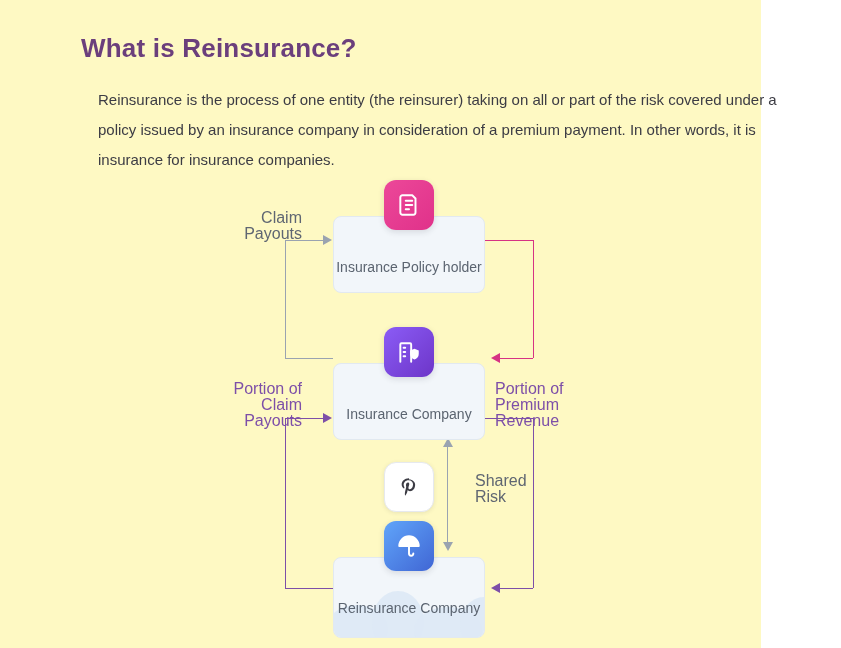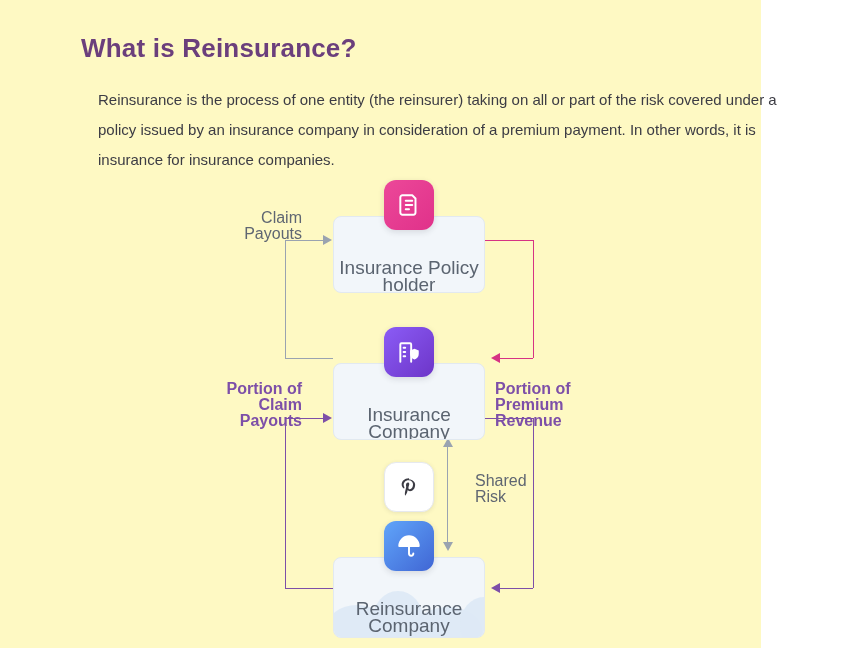--- a/index.html
+++ b/index.html
@@ -57,7 +57,7 @@
     border: 1px solid #e2e9f0;
     text-align: center;
     color: #5b6470;
-    font-size: 19px;
+    font-size: 14px;
     line-height: 17px;
     padding-top: 42px;
     overflow: hidden;

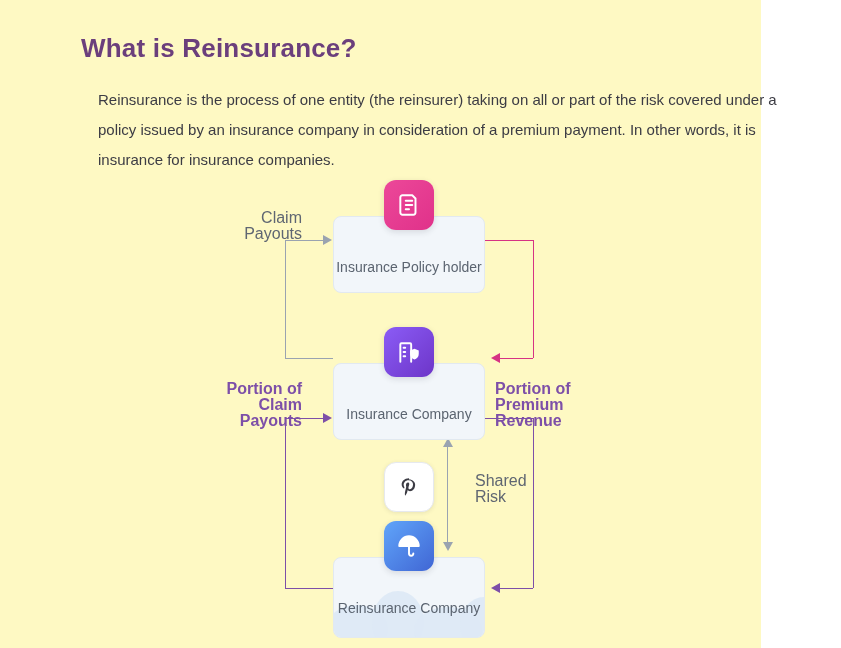--- a/index.html
+++ b/index.html
@@ -126,7 +126,7 @@
     white-space: pre-line;
   }
   .elabel.pink   { color: #d63384; }
-  .elabel.purple { color: #7d4fa8; font-weight: bold; }
+  .elabel.purple { color: #7d4fa8; }
   .elabel.right  { text-align: left; }
   .elabel.rtext  { text-align: right; }
 </style>

